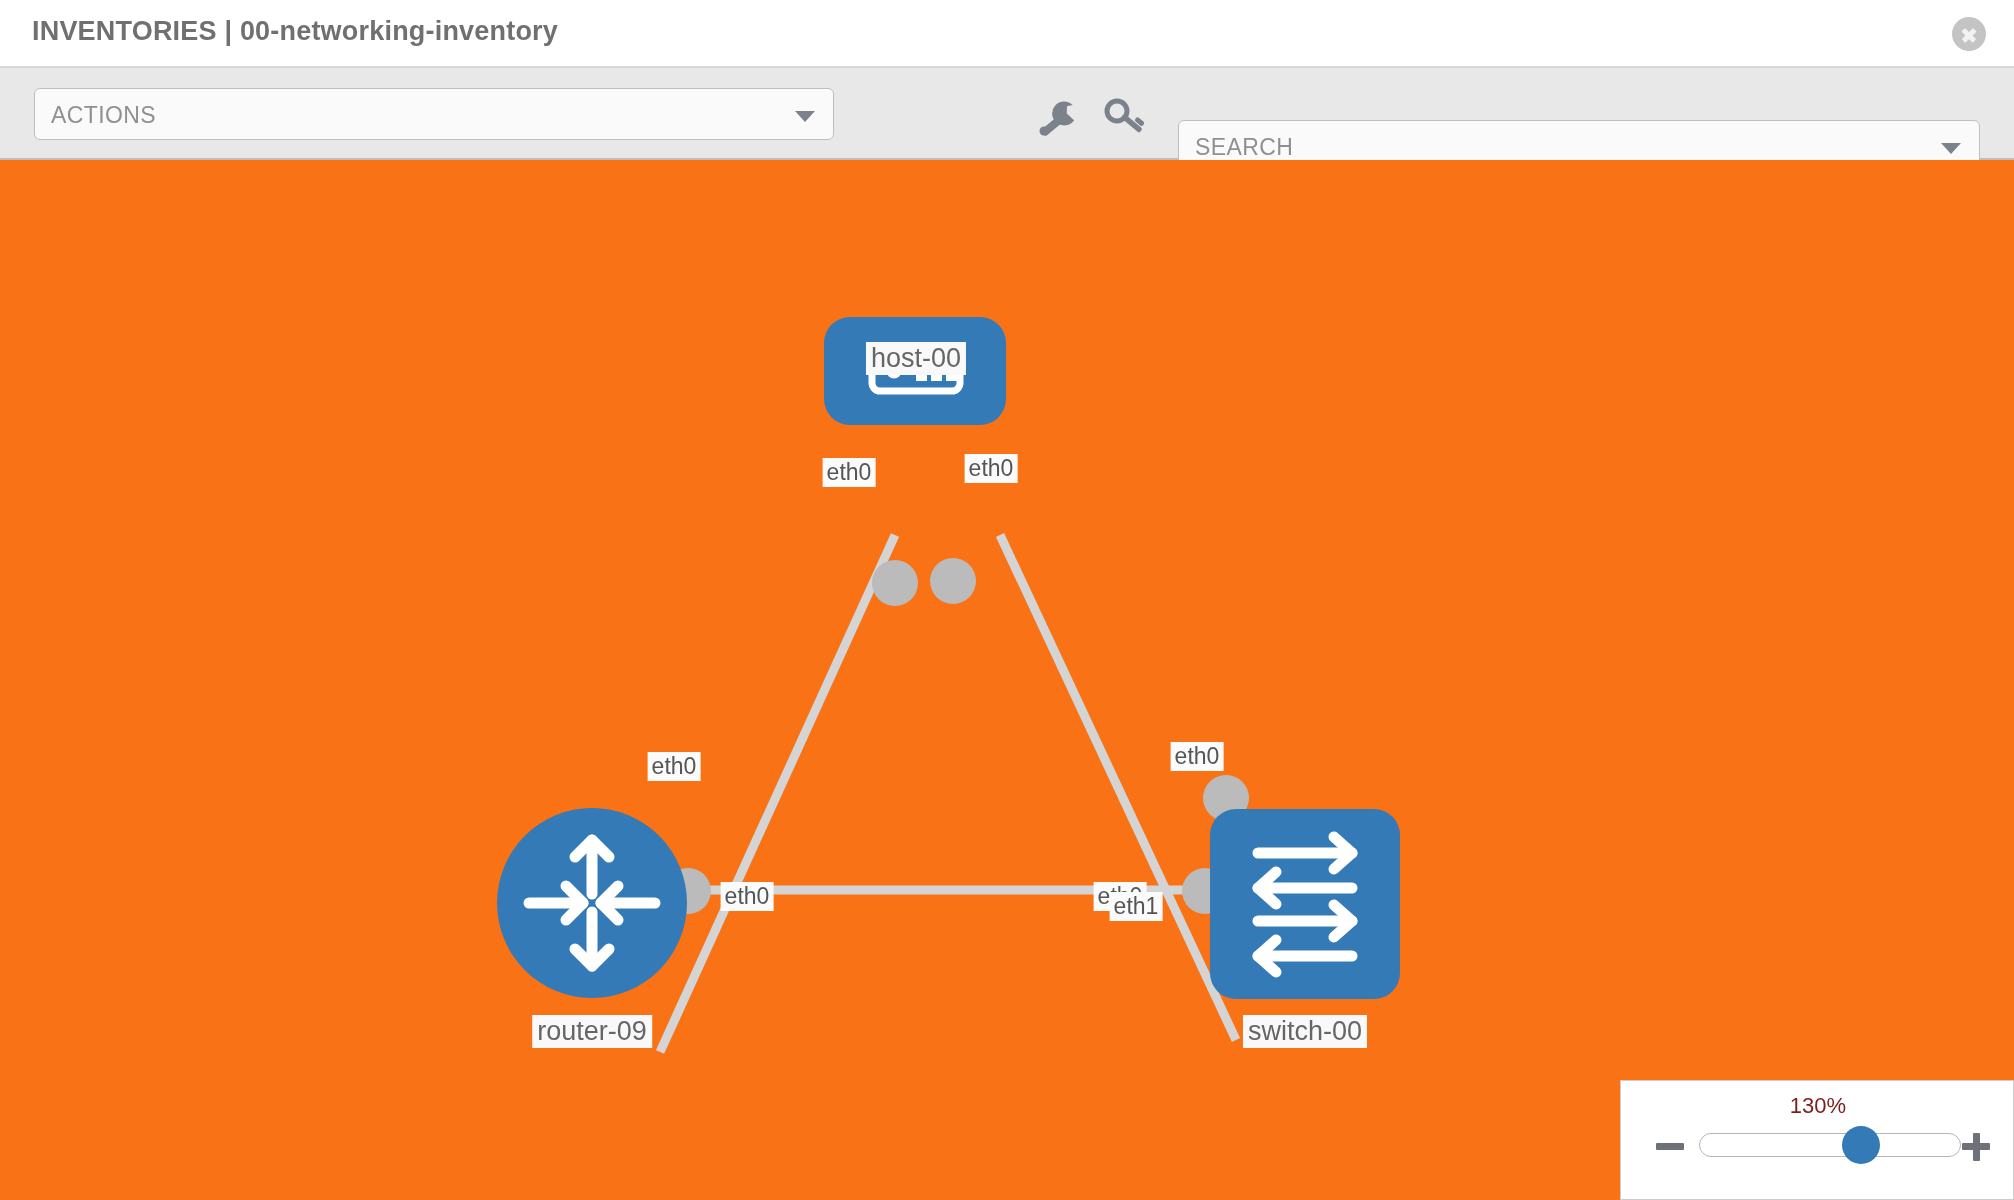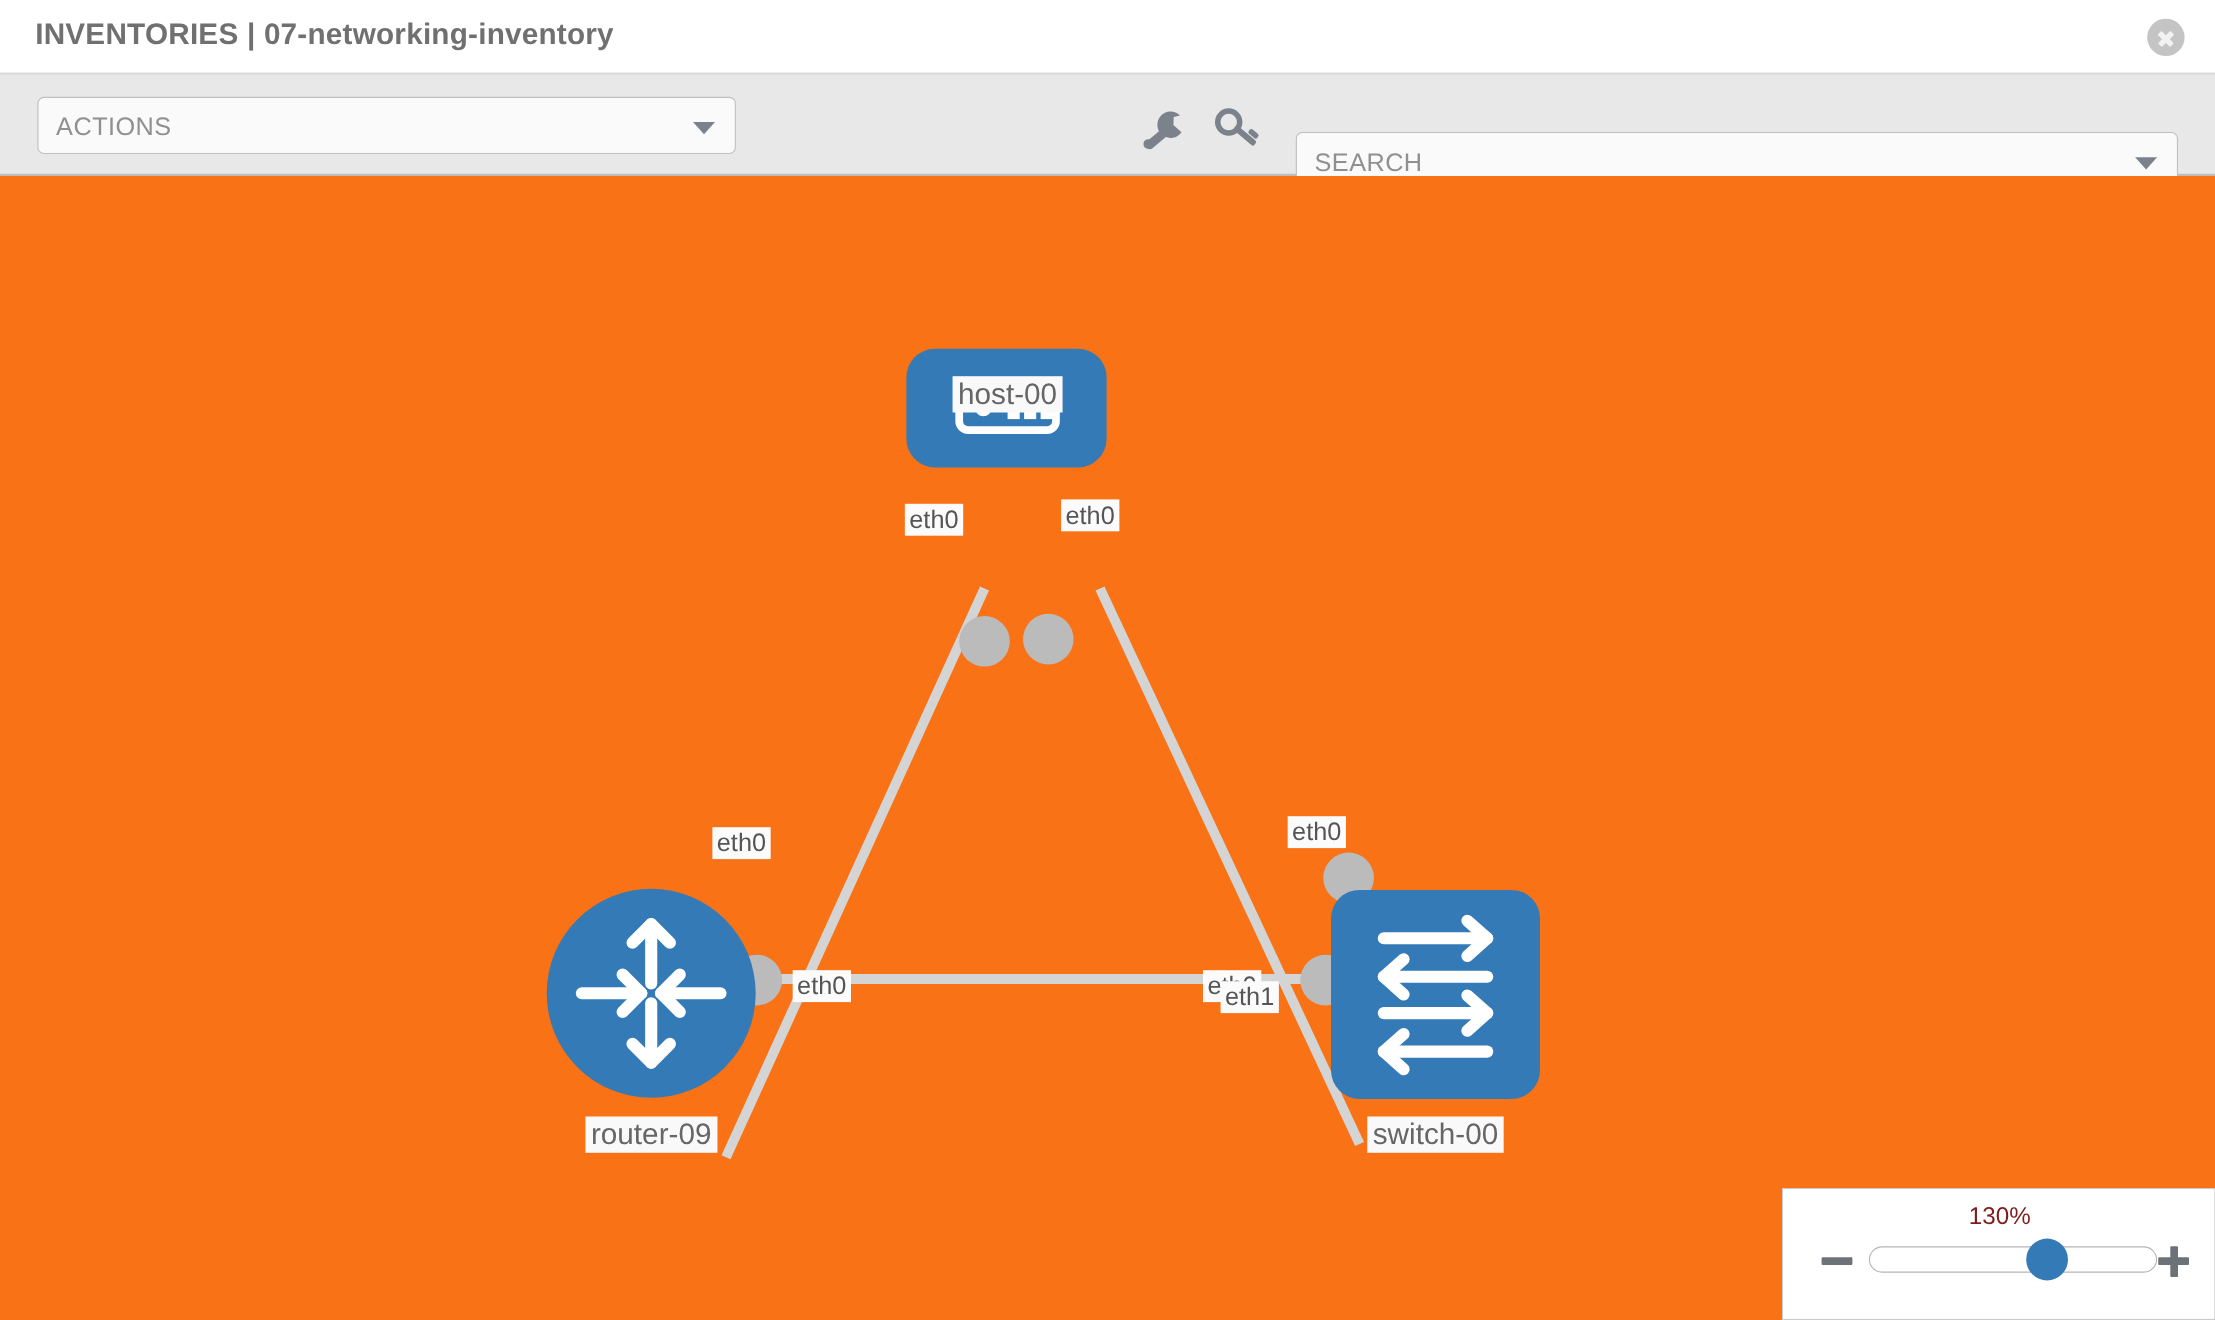--- a/index.html
+++ b/index.html
@@ -229,7 +229,7 @@
 <div id="app">
 
   <div class="header">
-    <div class="page-title">INVENTORIES | 07-networking-inventory</div>
+    <div class="page-title">INVENTORIES | 00-networking-inventory</div>
     <div class="close-btn"></div>
   </div>
 

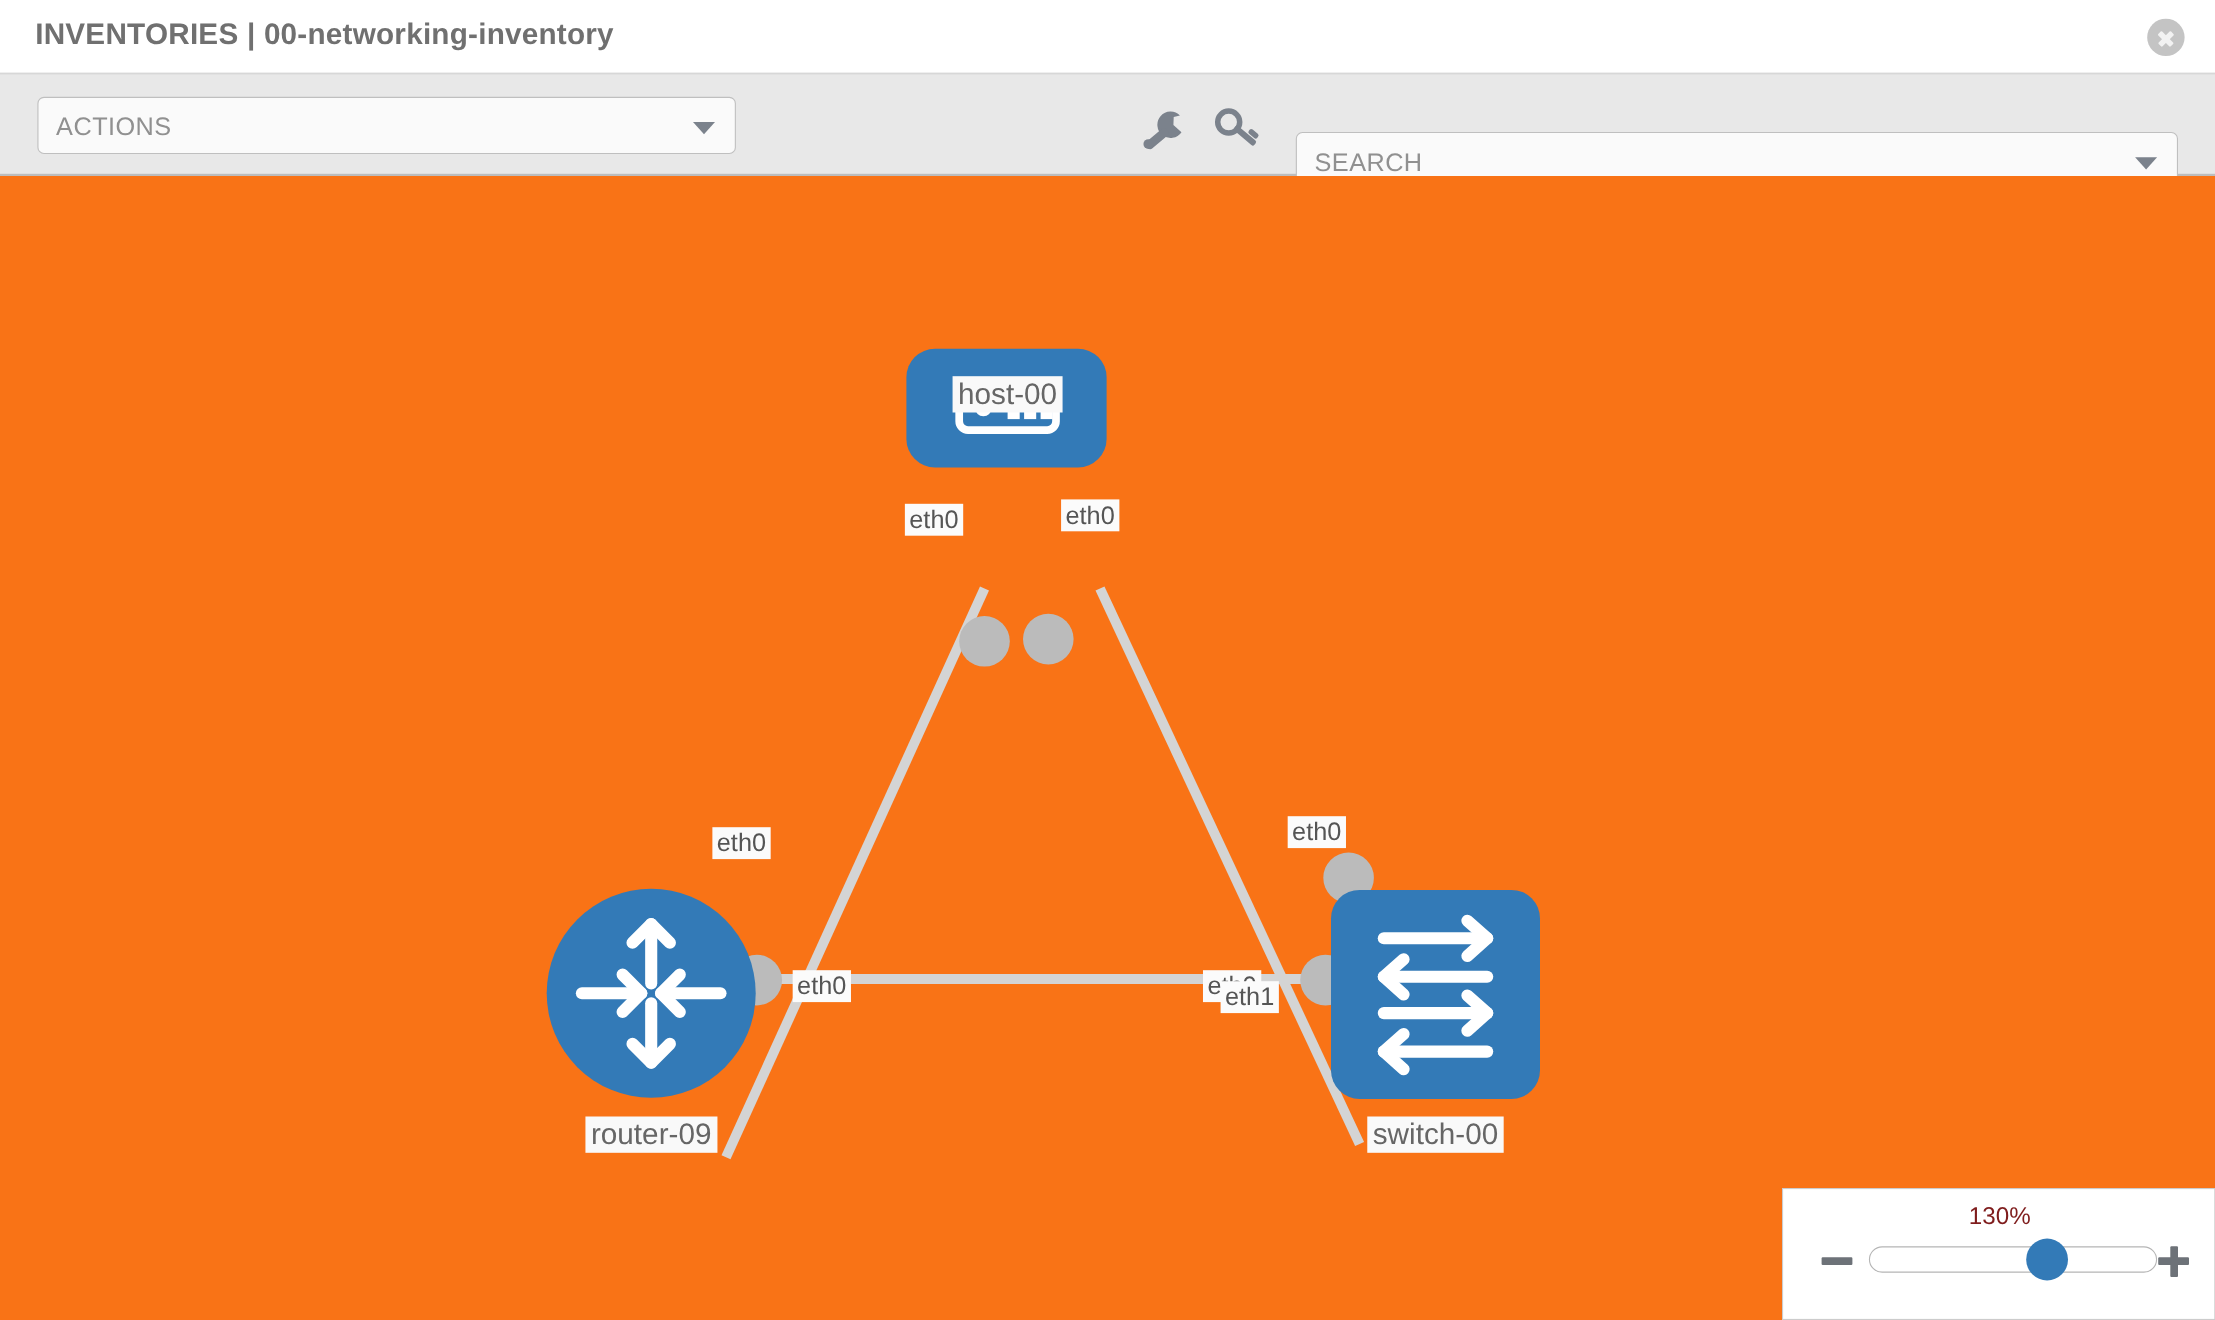--- a/index.html
+++ b/index.html
@@ -96,7 +96,7 @@
     border-right: 10px solid transparent;
     border-top: 11px solid #7b828c;
   }
-  #actions-select { left: 34px; top: 20px; width: 635px; }
+  #actions-select { left: 34px; top: 20px; width: 800px; }
   #search-select  { left: 1178px; top: 20px; width: 802px; margin-top: 32px; }
 
   .tool-icon {

